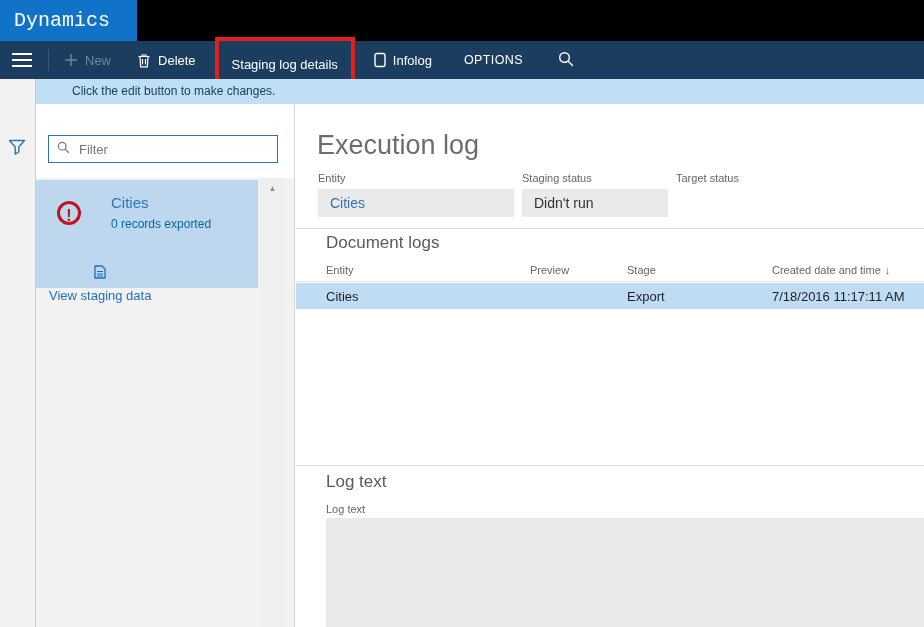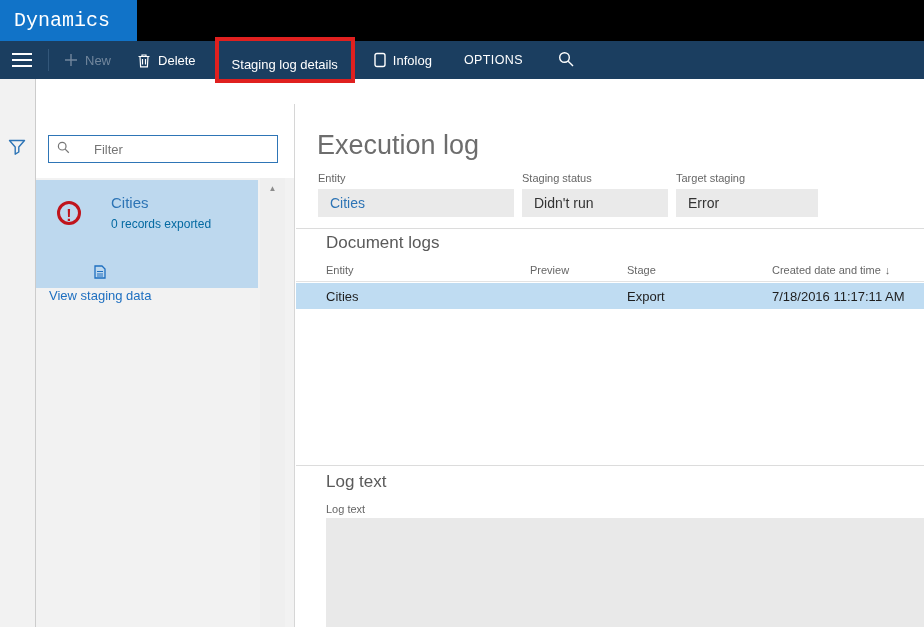--- a/index.html
+++ b/index.html
@@ -137,6 +137,7 @@
     </button>
   </nav>
 
+  <div class="infobar">Click the edit button to make changes.</div>
 
   <div class="left-rail">
     <button class="funnel-btn">

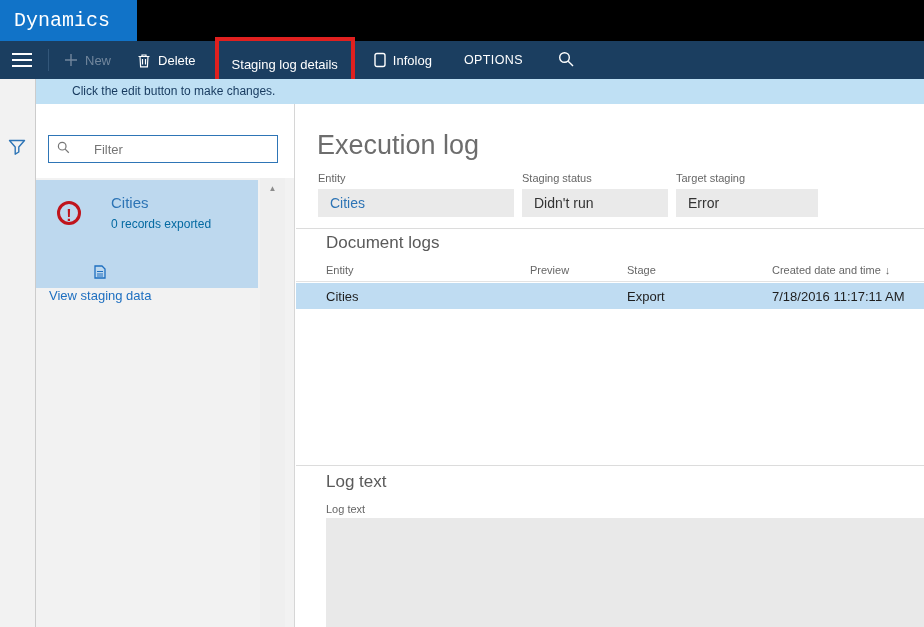--- a/index.html
+++ b/index.html
@@ -41,7 +41,7 @@
   .sidebar { position:absolute; top:104px; left:36px; width:259px; height:523px; background:#fff;
              border-right:1px solid #D6D6D6; }
   .filter-box { position:absolute; top:31px; left:12px; width:230px; height:28px; border:1px solid #2E75B6;
-                background:#fff; display:flex; align-items:center; gap:24px; padding-left:8px; }
+                background:#fff; display:flex; align-items:center; gap:9px; padding-left:8px; }
   .filter-box input { border:none; outline:none; font-size:13px; color:#333; width:180px;
                       font-family:inherit; background:transparent; }
   .filter-box input::placeholder { color:#767676; opacity:1; }

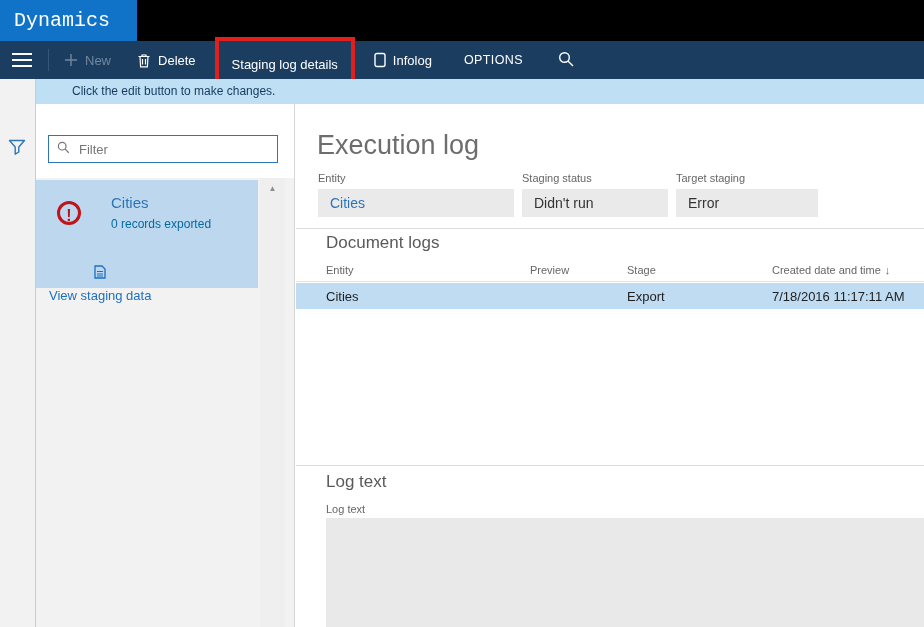--- a/index.html
+++ b/index.html
@@ -186,7 +186,7 @@
       <div class="val">Didn't run</div>
     </div>
     <div class="field f3">
-      <span class="lbl">Target staging</span>
+      <span class="lbl">Target status</span>
       <div class="val">Error</div>
     </div>
 

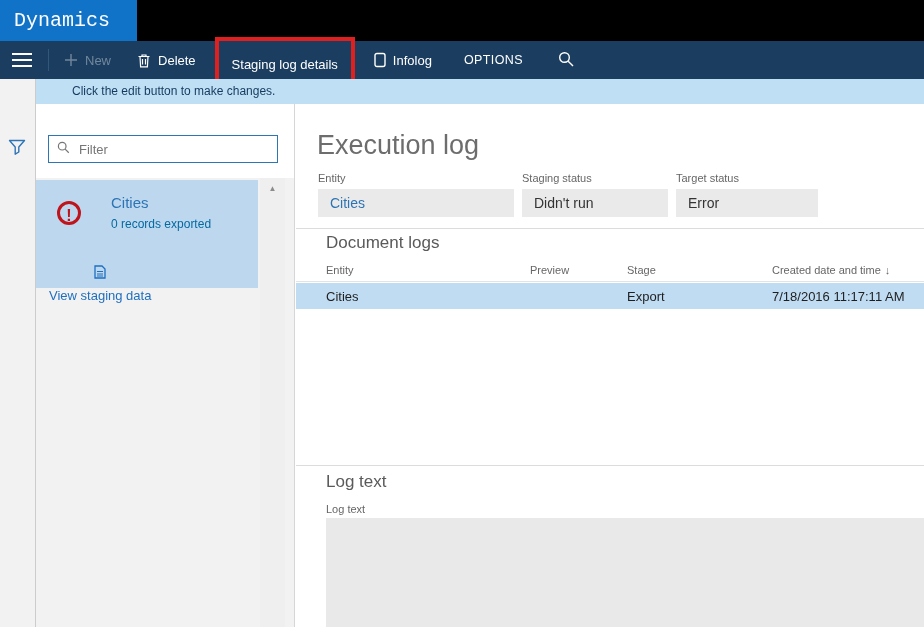--- a/index.html
+++ b/index.html
@@ -187,7 +187,6 @@
     </div>
     <div class="field f3">
       <span class="lbl">Target status</span>
-      <div class="val">Error</div>
     </div>
 
     <div class="hdiv div1"></div>

